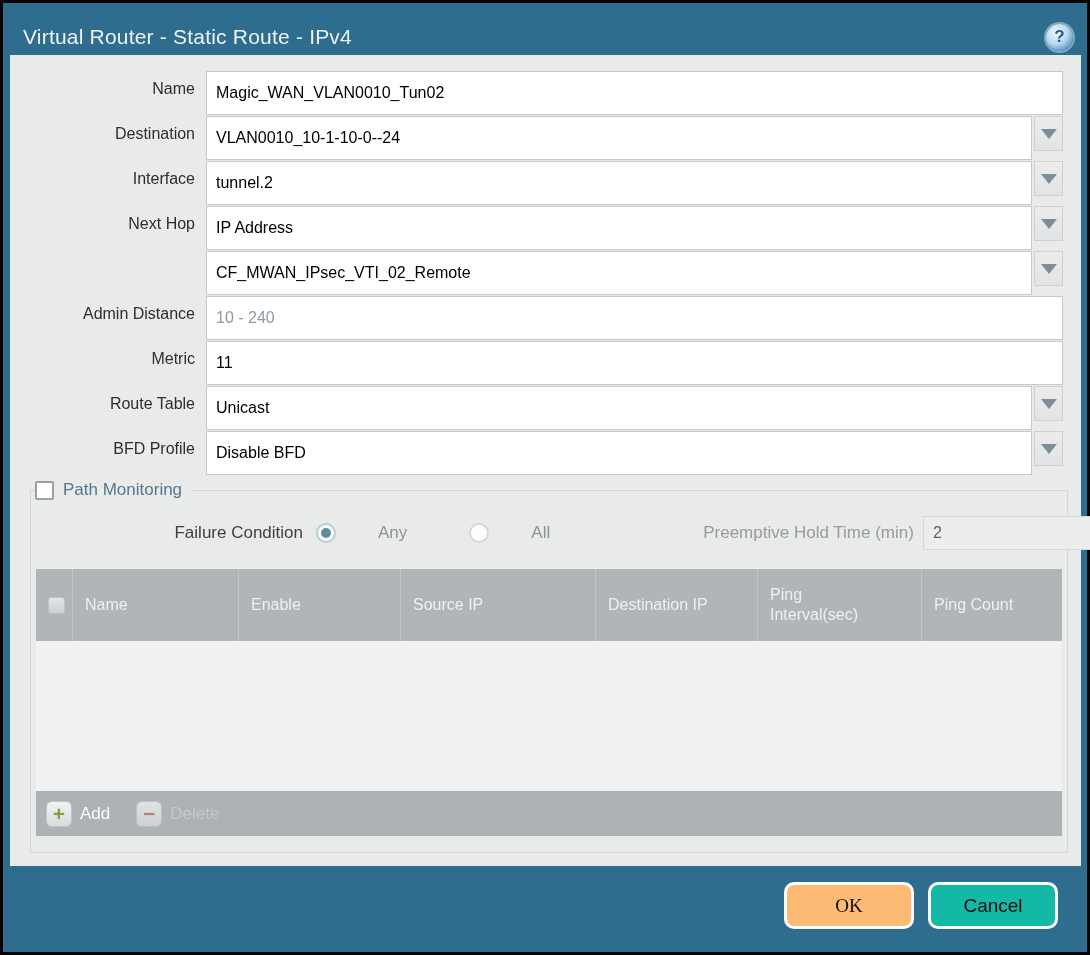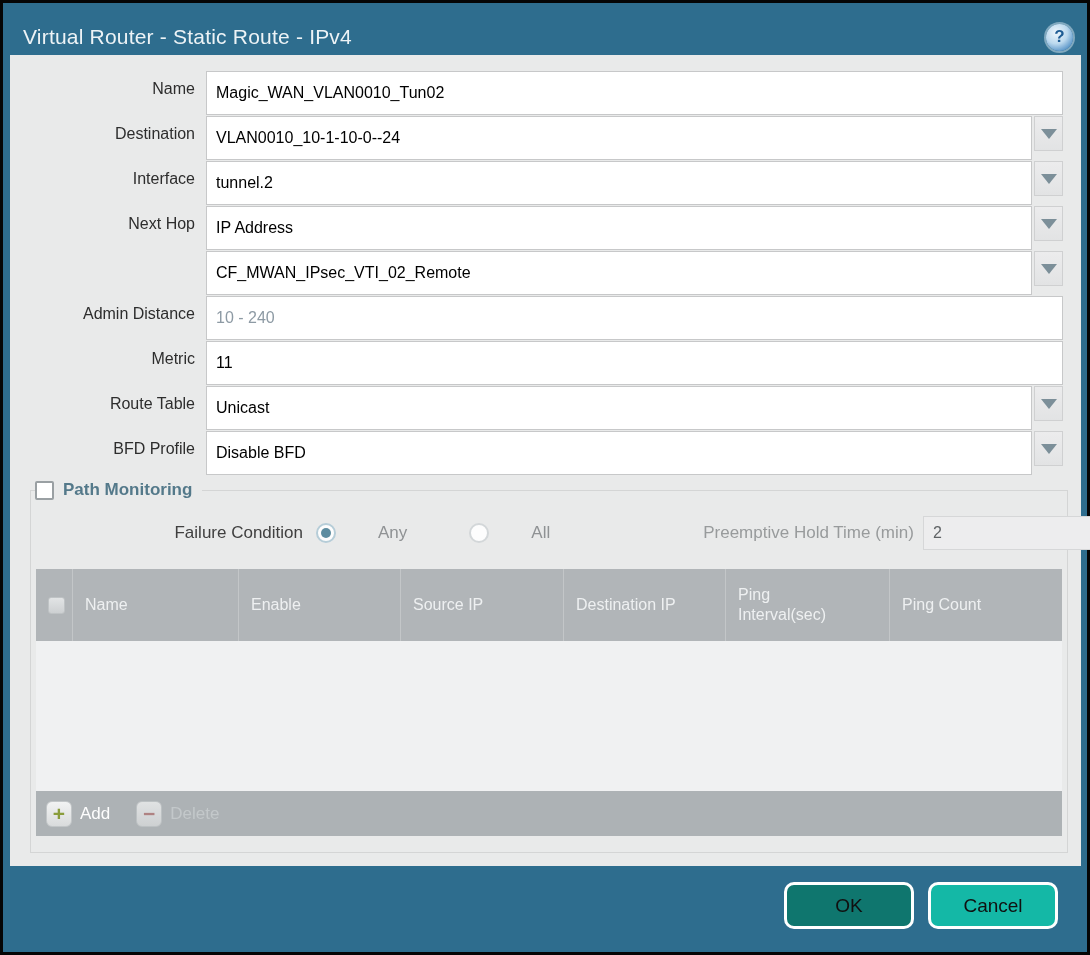--- a/index.html
+++ b/index.html
@@ -79,7 +79,7 @@
     width: 19px; height: 19px; background: #fff;
     border: 2px solid #9aa0a3; border-radius: 2px; cursor: pointer;
   }
-  .pm-title { font-size: 17px; font-weight: bold; color: #54798a; }
+  .pm-title { font-size: 17px; font-weight: normal; color: #54798a; }
 
   .pm-cond-row { display: flex; align-items: center; height: 38px; margin-top: 8px; }
   .pm-cond-label { width: 285px; text-align: right; font-size: 17px; color: #404040; padding-right: 13px; flex:none; }

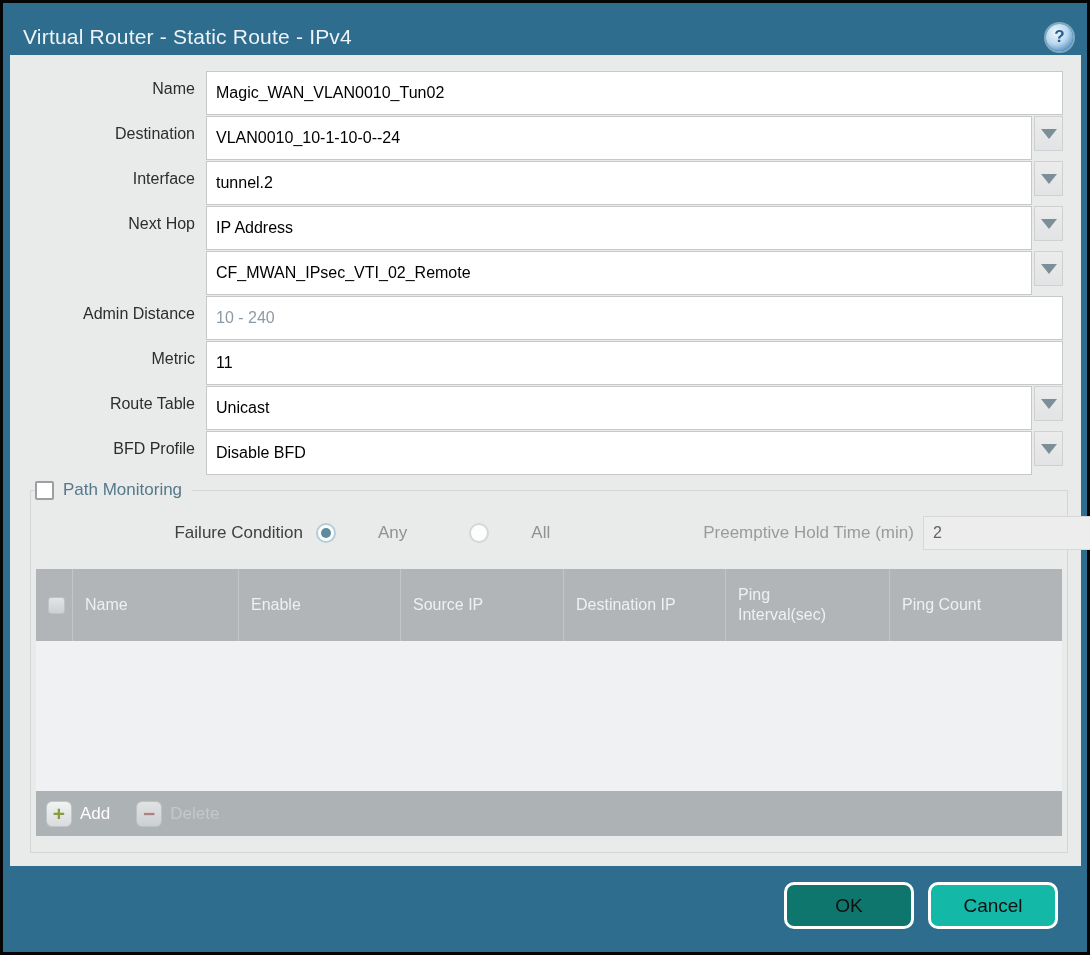--- a/index.html
+++ b/index.html
@@ -119,7 +119,7 @@
   .c-name { width: 166px; flex: none; }
   .c-enable { width: 162px; flex: none; }
   .c-srcip { width: 163px; flex: none; }
-  .c-dstip { width: 162px; flex: none; }
+  .c-dstip { width: 162px; flex: none; margin-left: 32px; }
   .c-ping { width: 164px; flex: none; }
   .c-ping span { display: inline-block; max-width: 110px; line-height: 1.25; }
   .c-count { flex: 1; }

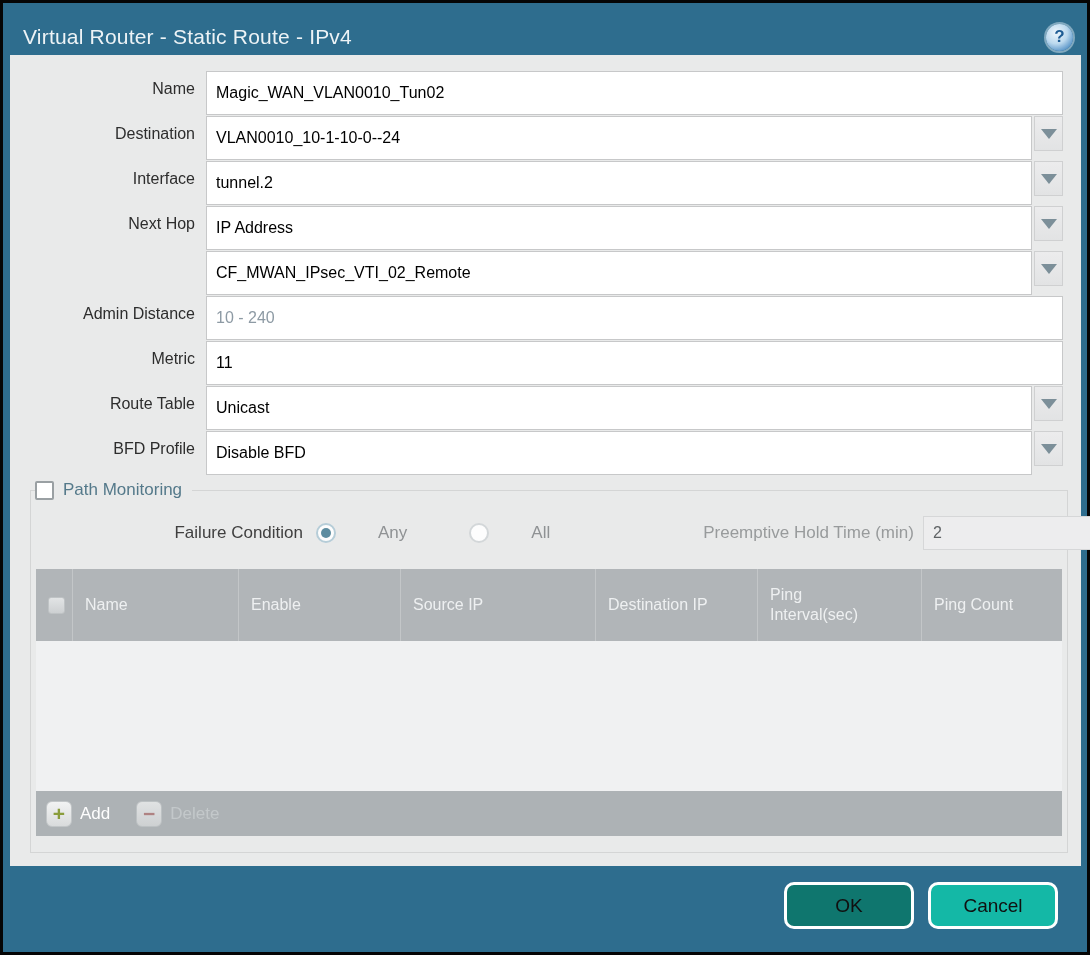--- a/index.html
+++ b/index.html
@@ -158,7 +158,7 @@
     font-family: "Liberation Sans", sans-serif;
     font-size: 19px; color: #101010; cursor: pointer;
   }
-  .btn-ok { background: #0f766e; }
+  .btn-ok { background: #fdba74; font-family: Liberation Serif, serif; }
   .btn-cancel { background: #14b8a6; }
 </style>
 </head>

